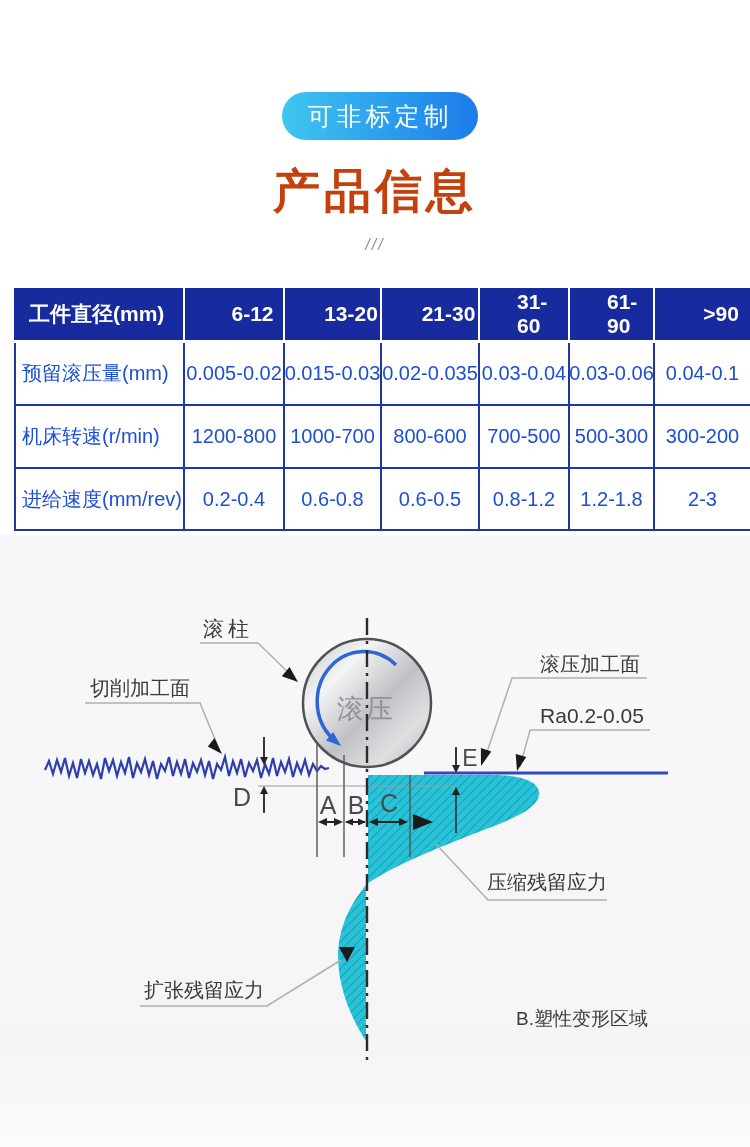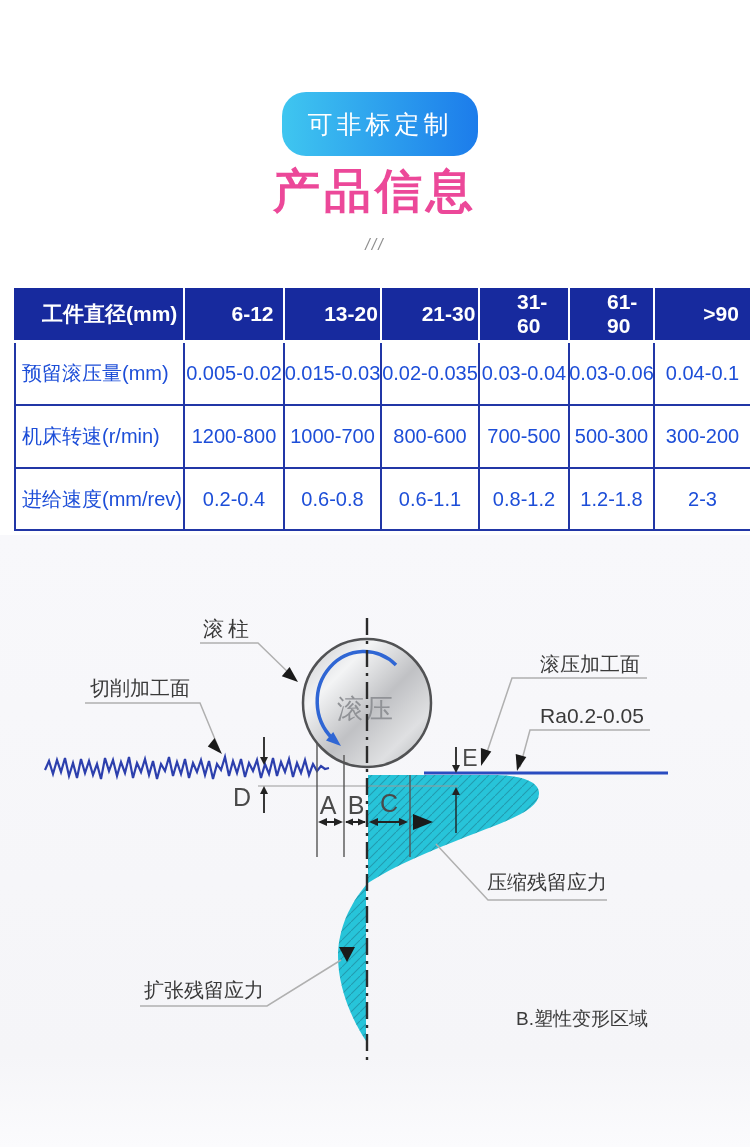--- a/index.html
+++ b/index.html
@@ -6,7 +6,7 @@
   .page{position:relative;width:750px;height:1147px;background:#fff;overflow:hidden;
         font-family:"Liberation Sans",sans-serif;}
   
-  .badge{position:absolute;left:282px;top:92px;width:196px;height:64px;border-radius:24px;
+  .badge{position:absolute;left:282px;top:92px;width:196px;height:48px;border-radius:24px;
          background:linear-gradient(90deg,#3fc6f0,#1c7ceb);display:flex;align-items:center;
          justify-content:center;color:#fff;font-size:25px;letter-spacing:4px;font-weight:500;}
   .page-title{position:absolute;left:0;top:160px;width:750px;text-align:center;

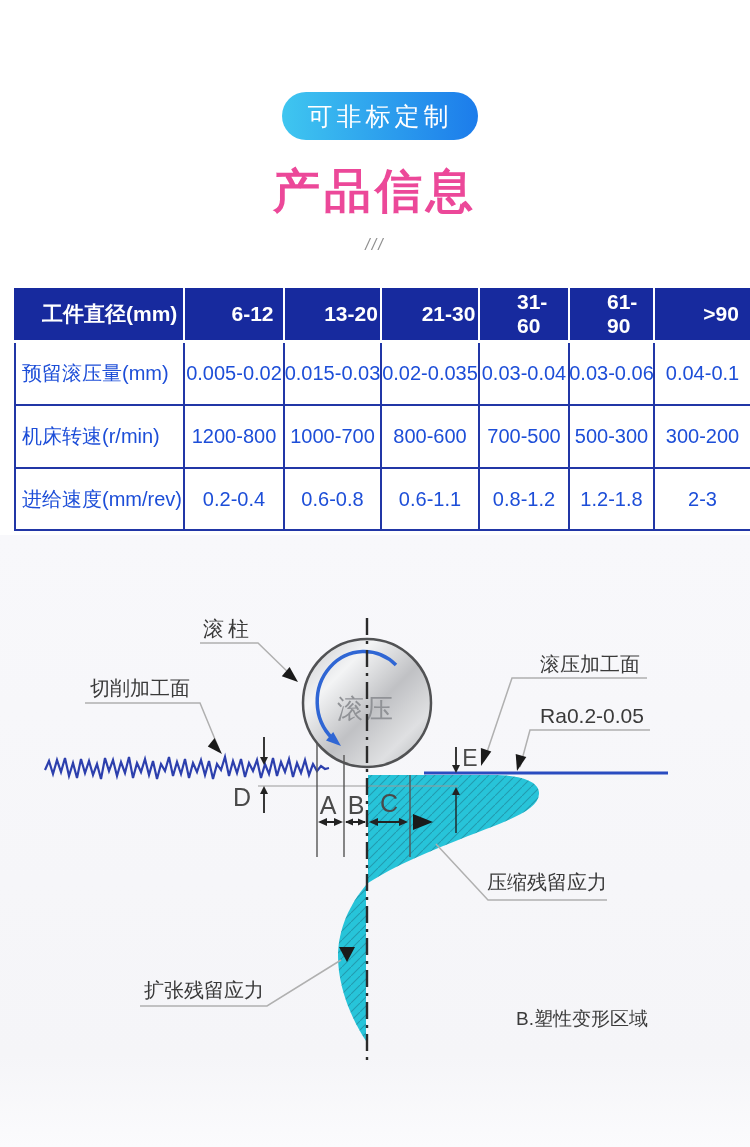--- a/index.html
+++ b/index.html
@@ -10,7 +10,7 @@
          background:linear-gradient(90deg,#3fc6f0,#1c7ceb);display:flex;align-items:center;
          justify-content:center;color:#fff;font-size:25px;letter-spacing:4px;font-weight:500;}
   .page-title{position:absolute;left:0;top:160px;width:750px;text-align:center;
-              font-size:47px;font-weight:900;color:#ec4899;letter-spacing:4px;}
+              font-size:47px;font-weight:900;color:#c2410c;letter-spacing:4px;}
   .slashes{position:absolute;left:0;top:236px;width:750px;text-align:center;
            font-size:16px;font-style:italic;color:#8f8f8f;letter-spacing:2px;}
   

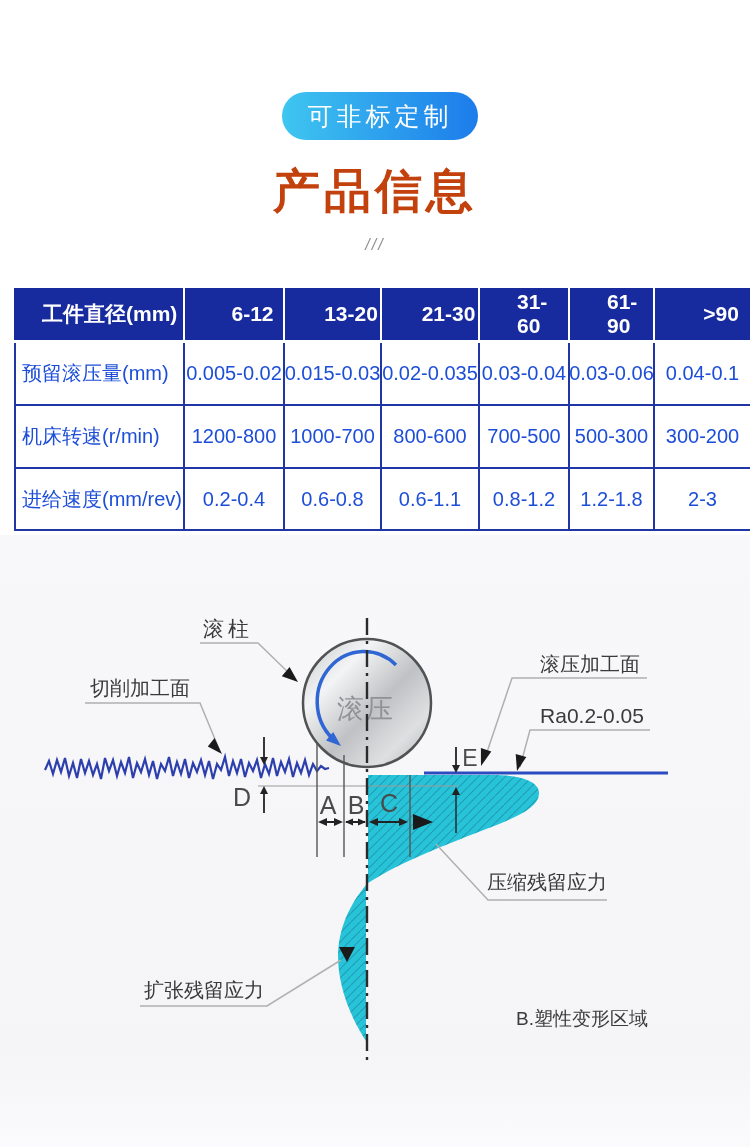--- a/index.html
+++ b/index.html
@@ -20,7 +20,7 @@
   .th{background:#172a9e;color:#fff;font-size:21px;font-weight:bold;
       display:flex;align-items:center;justify-content:center;
       border-right:2px solid #fff;border-bottom:3px solid #fff;box-sizing:border-box;padding-left:37px;}
-  .th.first{justify-content:flex-start;padding-left:28px;}
+  .th.first{justify-content:flex-start;padding-left:15px;}
   .th.last{border-right:none;}
   .td{background:#fff;color:#1d4ed8;font-size:20px;display:flex;align-items:center;
       justify-content:center;border-right:2.5px solid #2136a6;border-bottom:2.5px solid #2136a6;

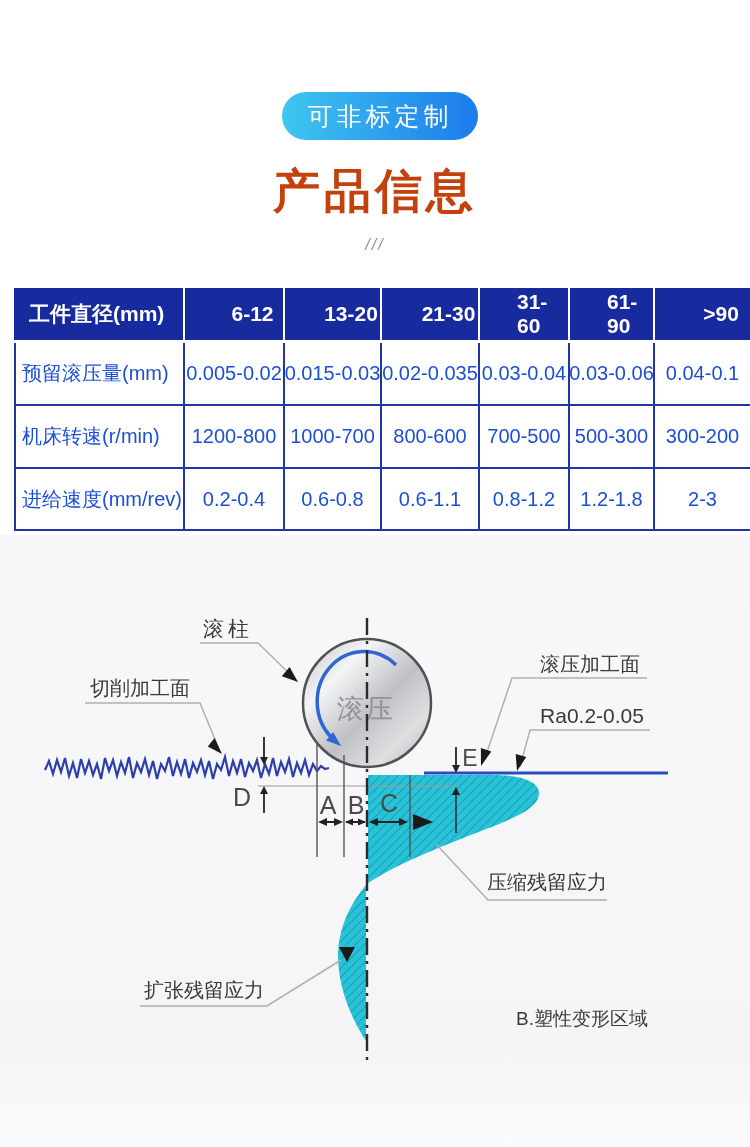--- a/index.html
+++ b/index.html
@@ -76,7 +76,7 @@
     <div class="td label">进给速度(mm/rev)</div>
     <div class="td">0.2-0.4</div>
     <div class="td">0.6-0.8</div>
-    <div class="td">0.6-1.1</div>
+    <div class="td">0.6-0.5</div>
     <div class="td">0.8-1.2</div>
     <div class="td">1.2-1.8</div>
     <div class="td last">2-3</div>

